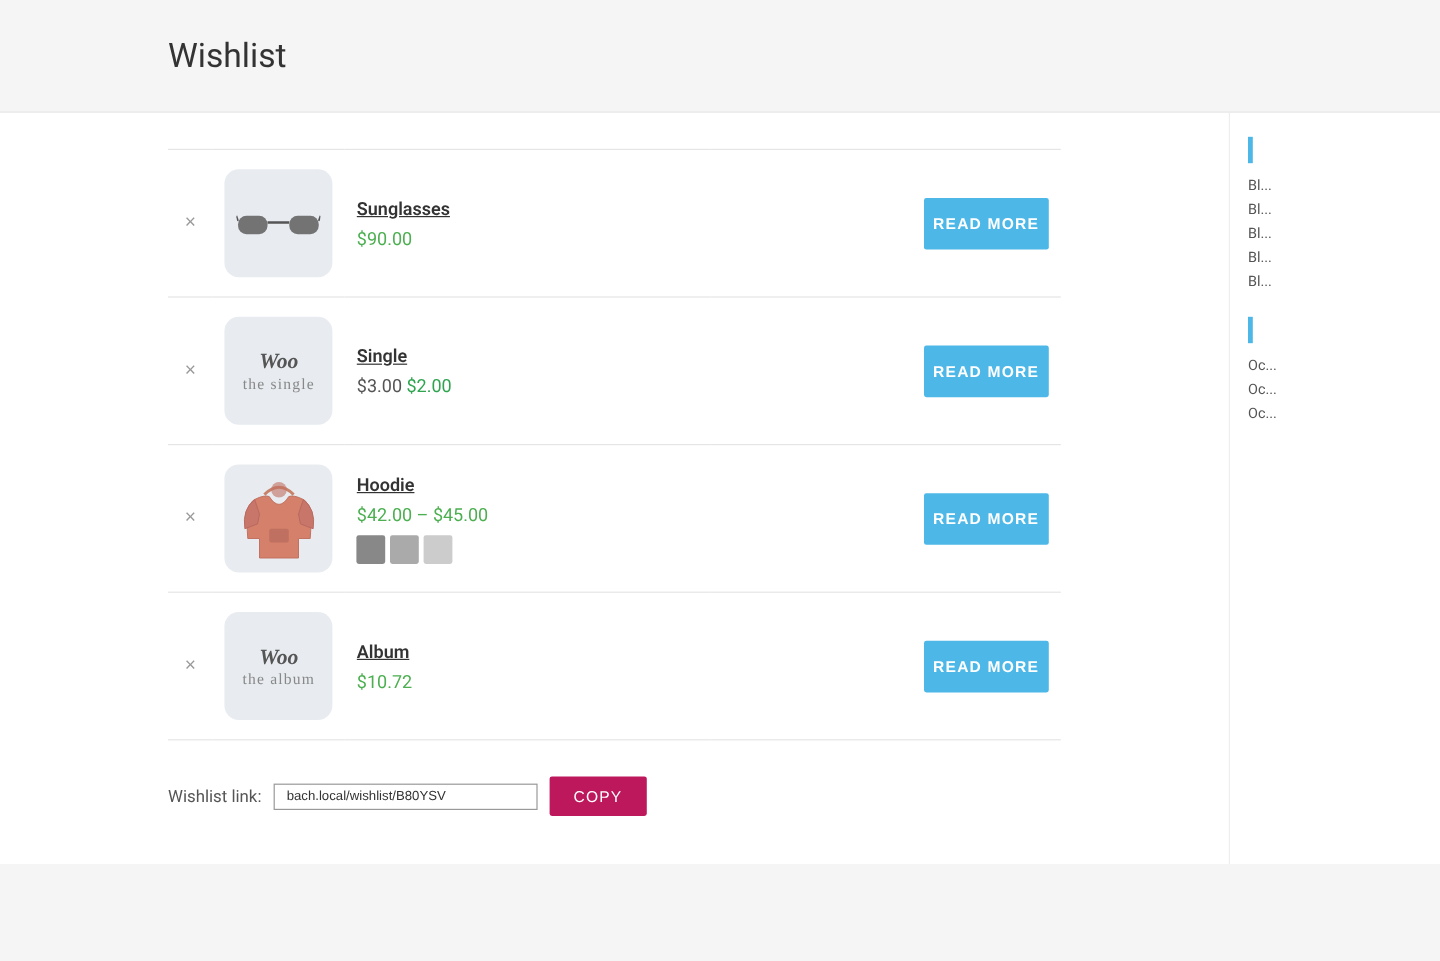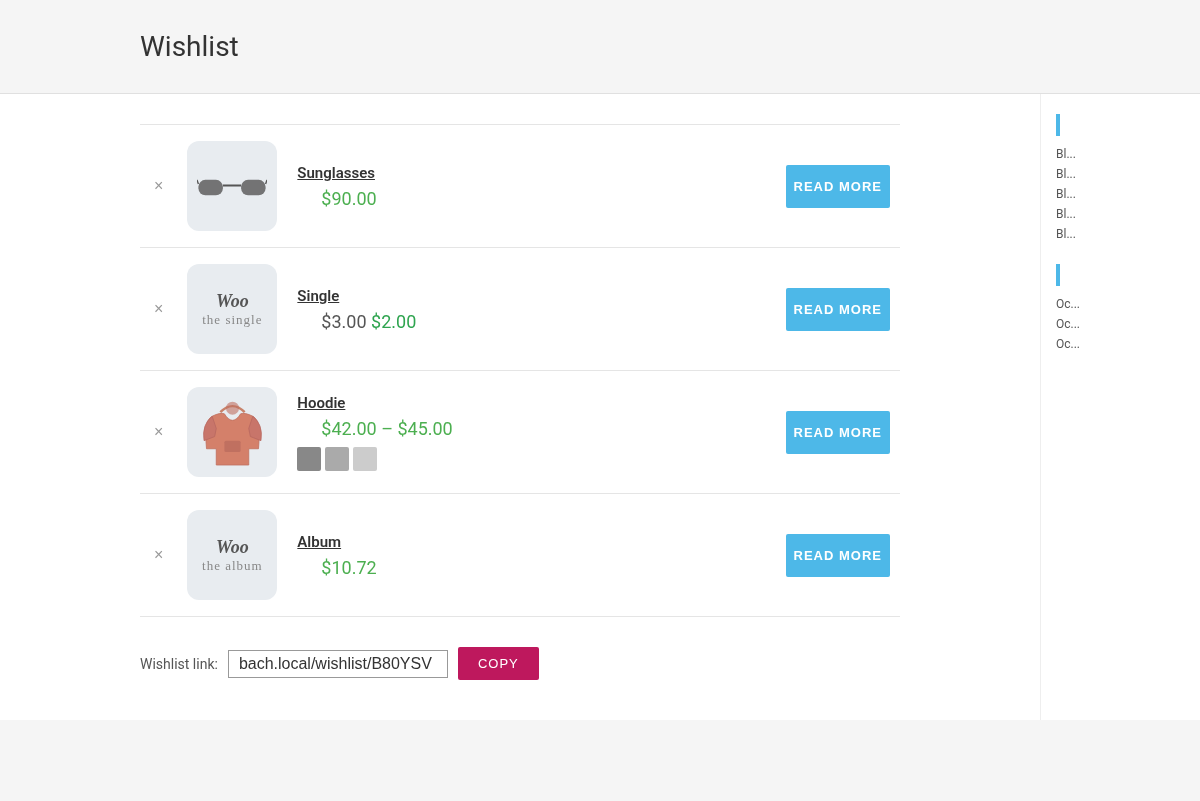--- a/index.html
+++ b/index.html
@@ -33,7 +33,7 @@
     }
 
     .sidebar {
-      width: 160px;
+      width: 176px;
       padding: 20px 15px;
       border-left: 1px solid #eee;
       background: #fff;

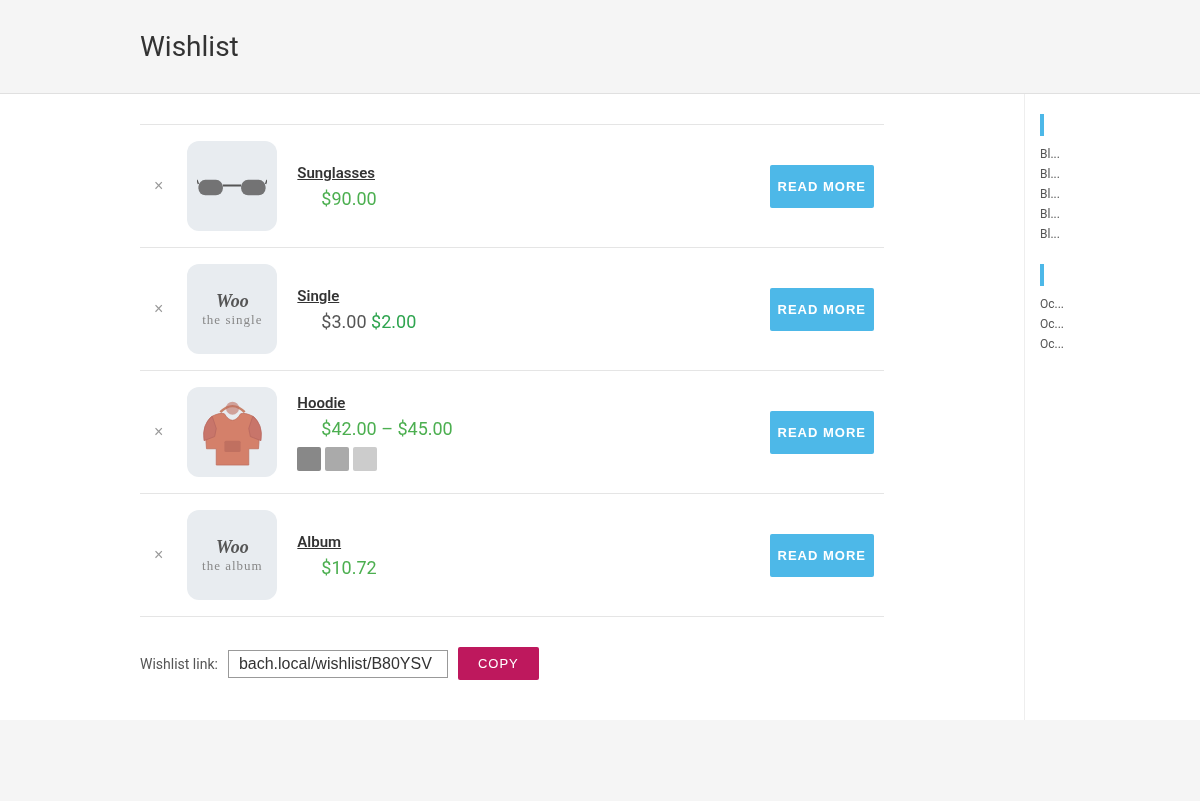--- a/index.html
+++ b/index.html
@@ -103,9 +103,8 @@
     }
 
     .product-price {
-      font-size: 18px;
+      font-size: 15px;
       color: #333;
-      margin-left: 24px;
     }
 
     .price-original {

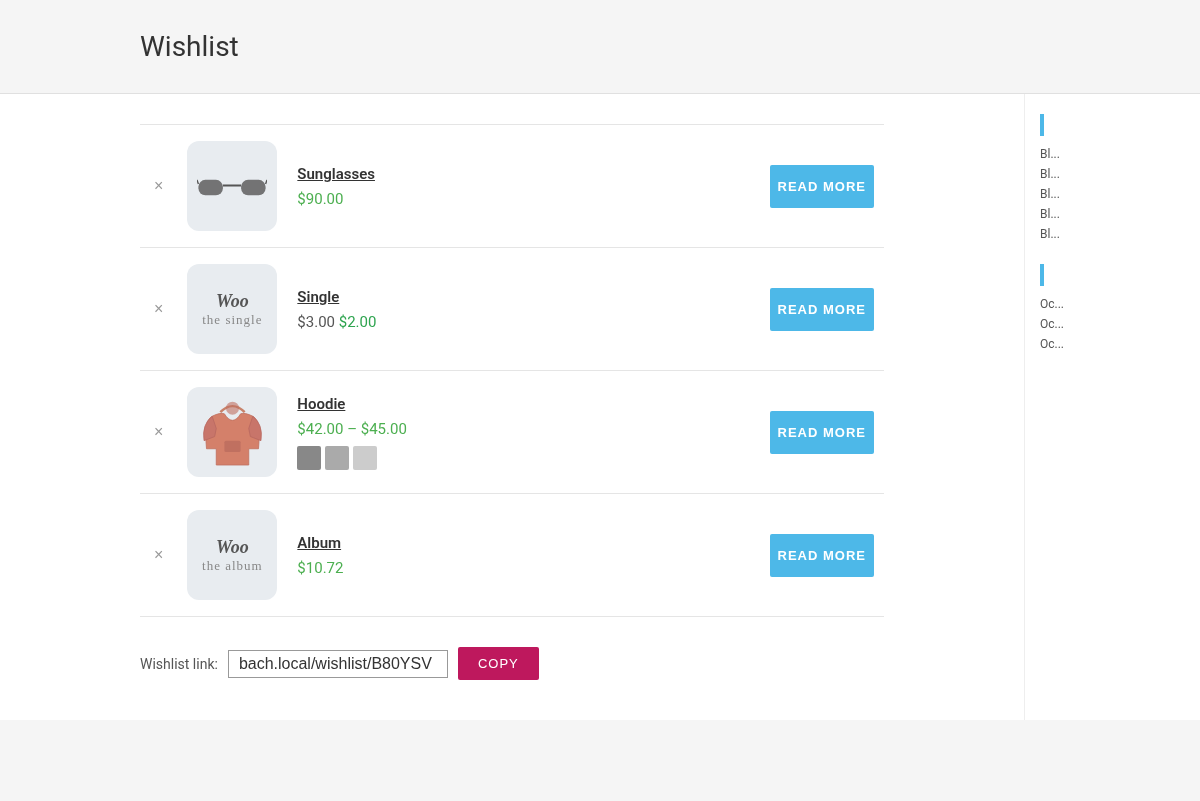--- a/index.html
+++ b/index.html
@@ -169,7 +169,7 @@
     .wishlist-link-input {
       border: 1px solid #999;
       padding: 4px 10px;
-      font-size: 16px;
+      font-size: 11px;
       color: #333;
       width: 220px;
     }

